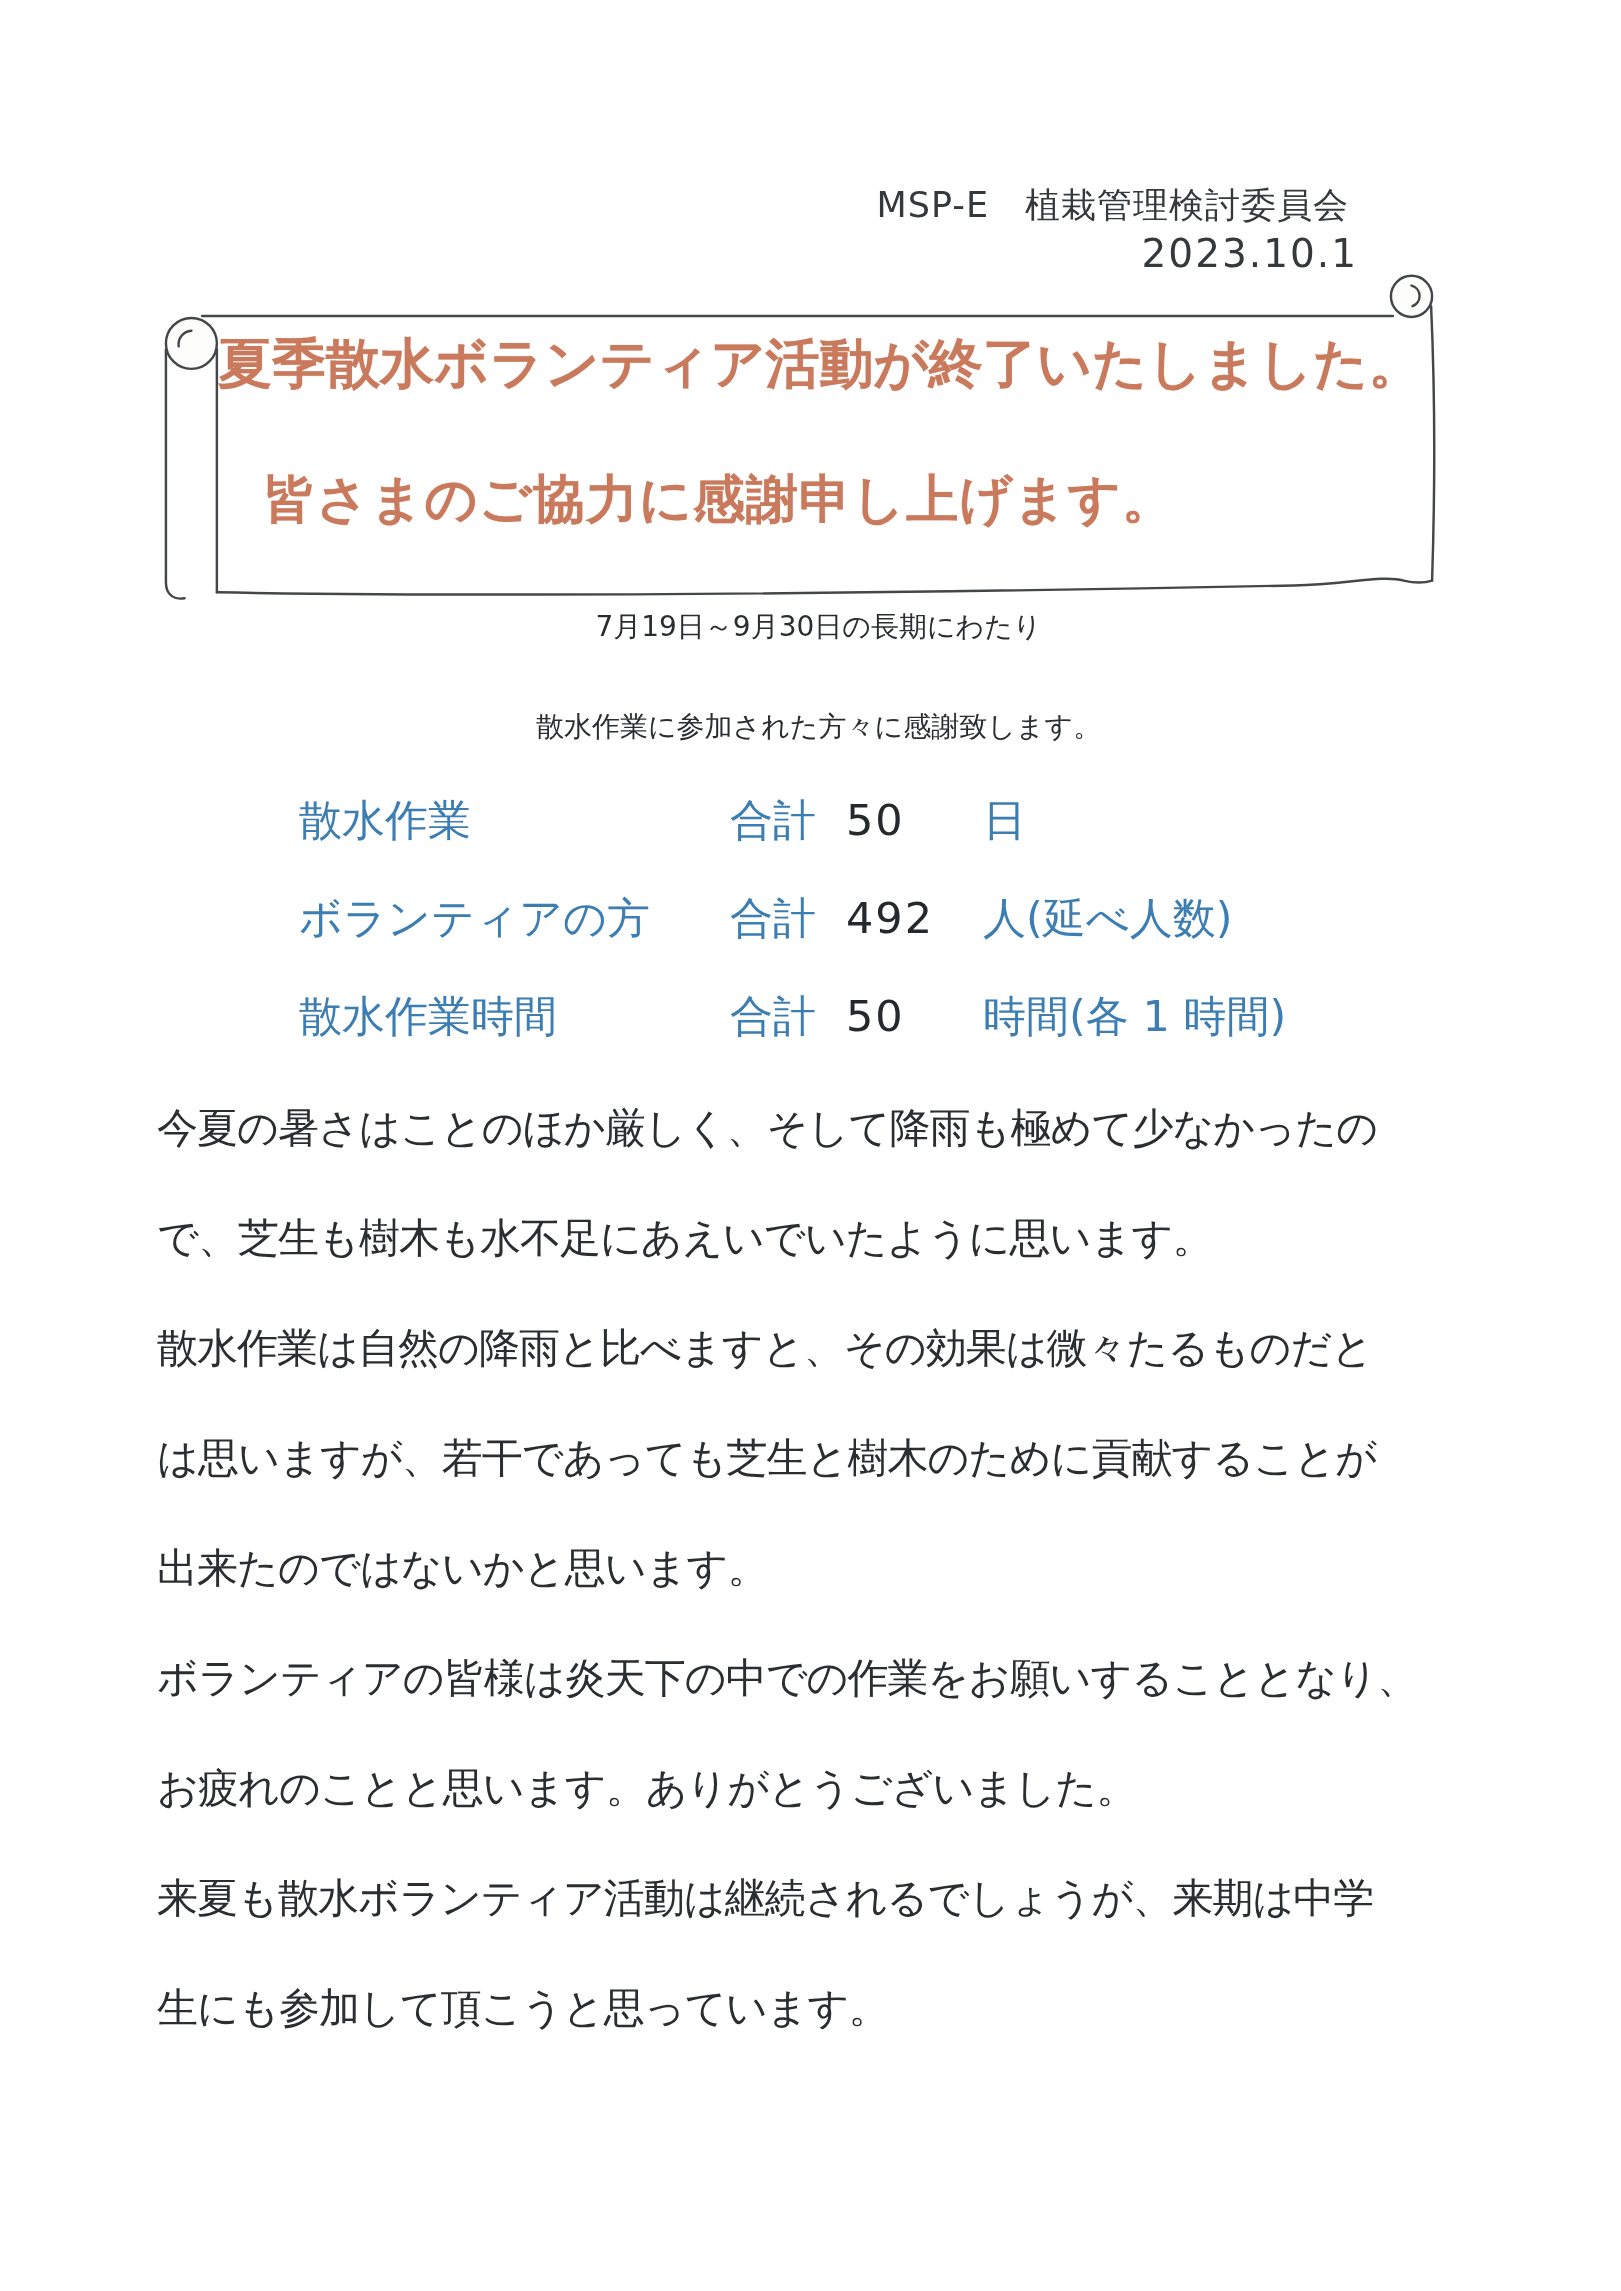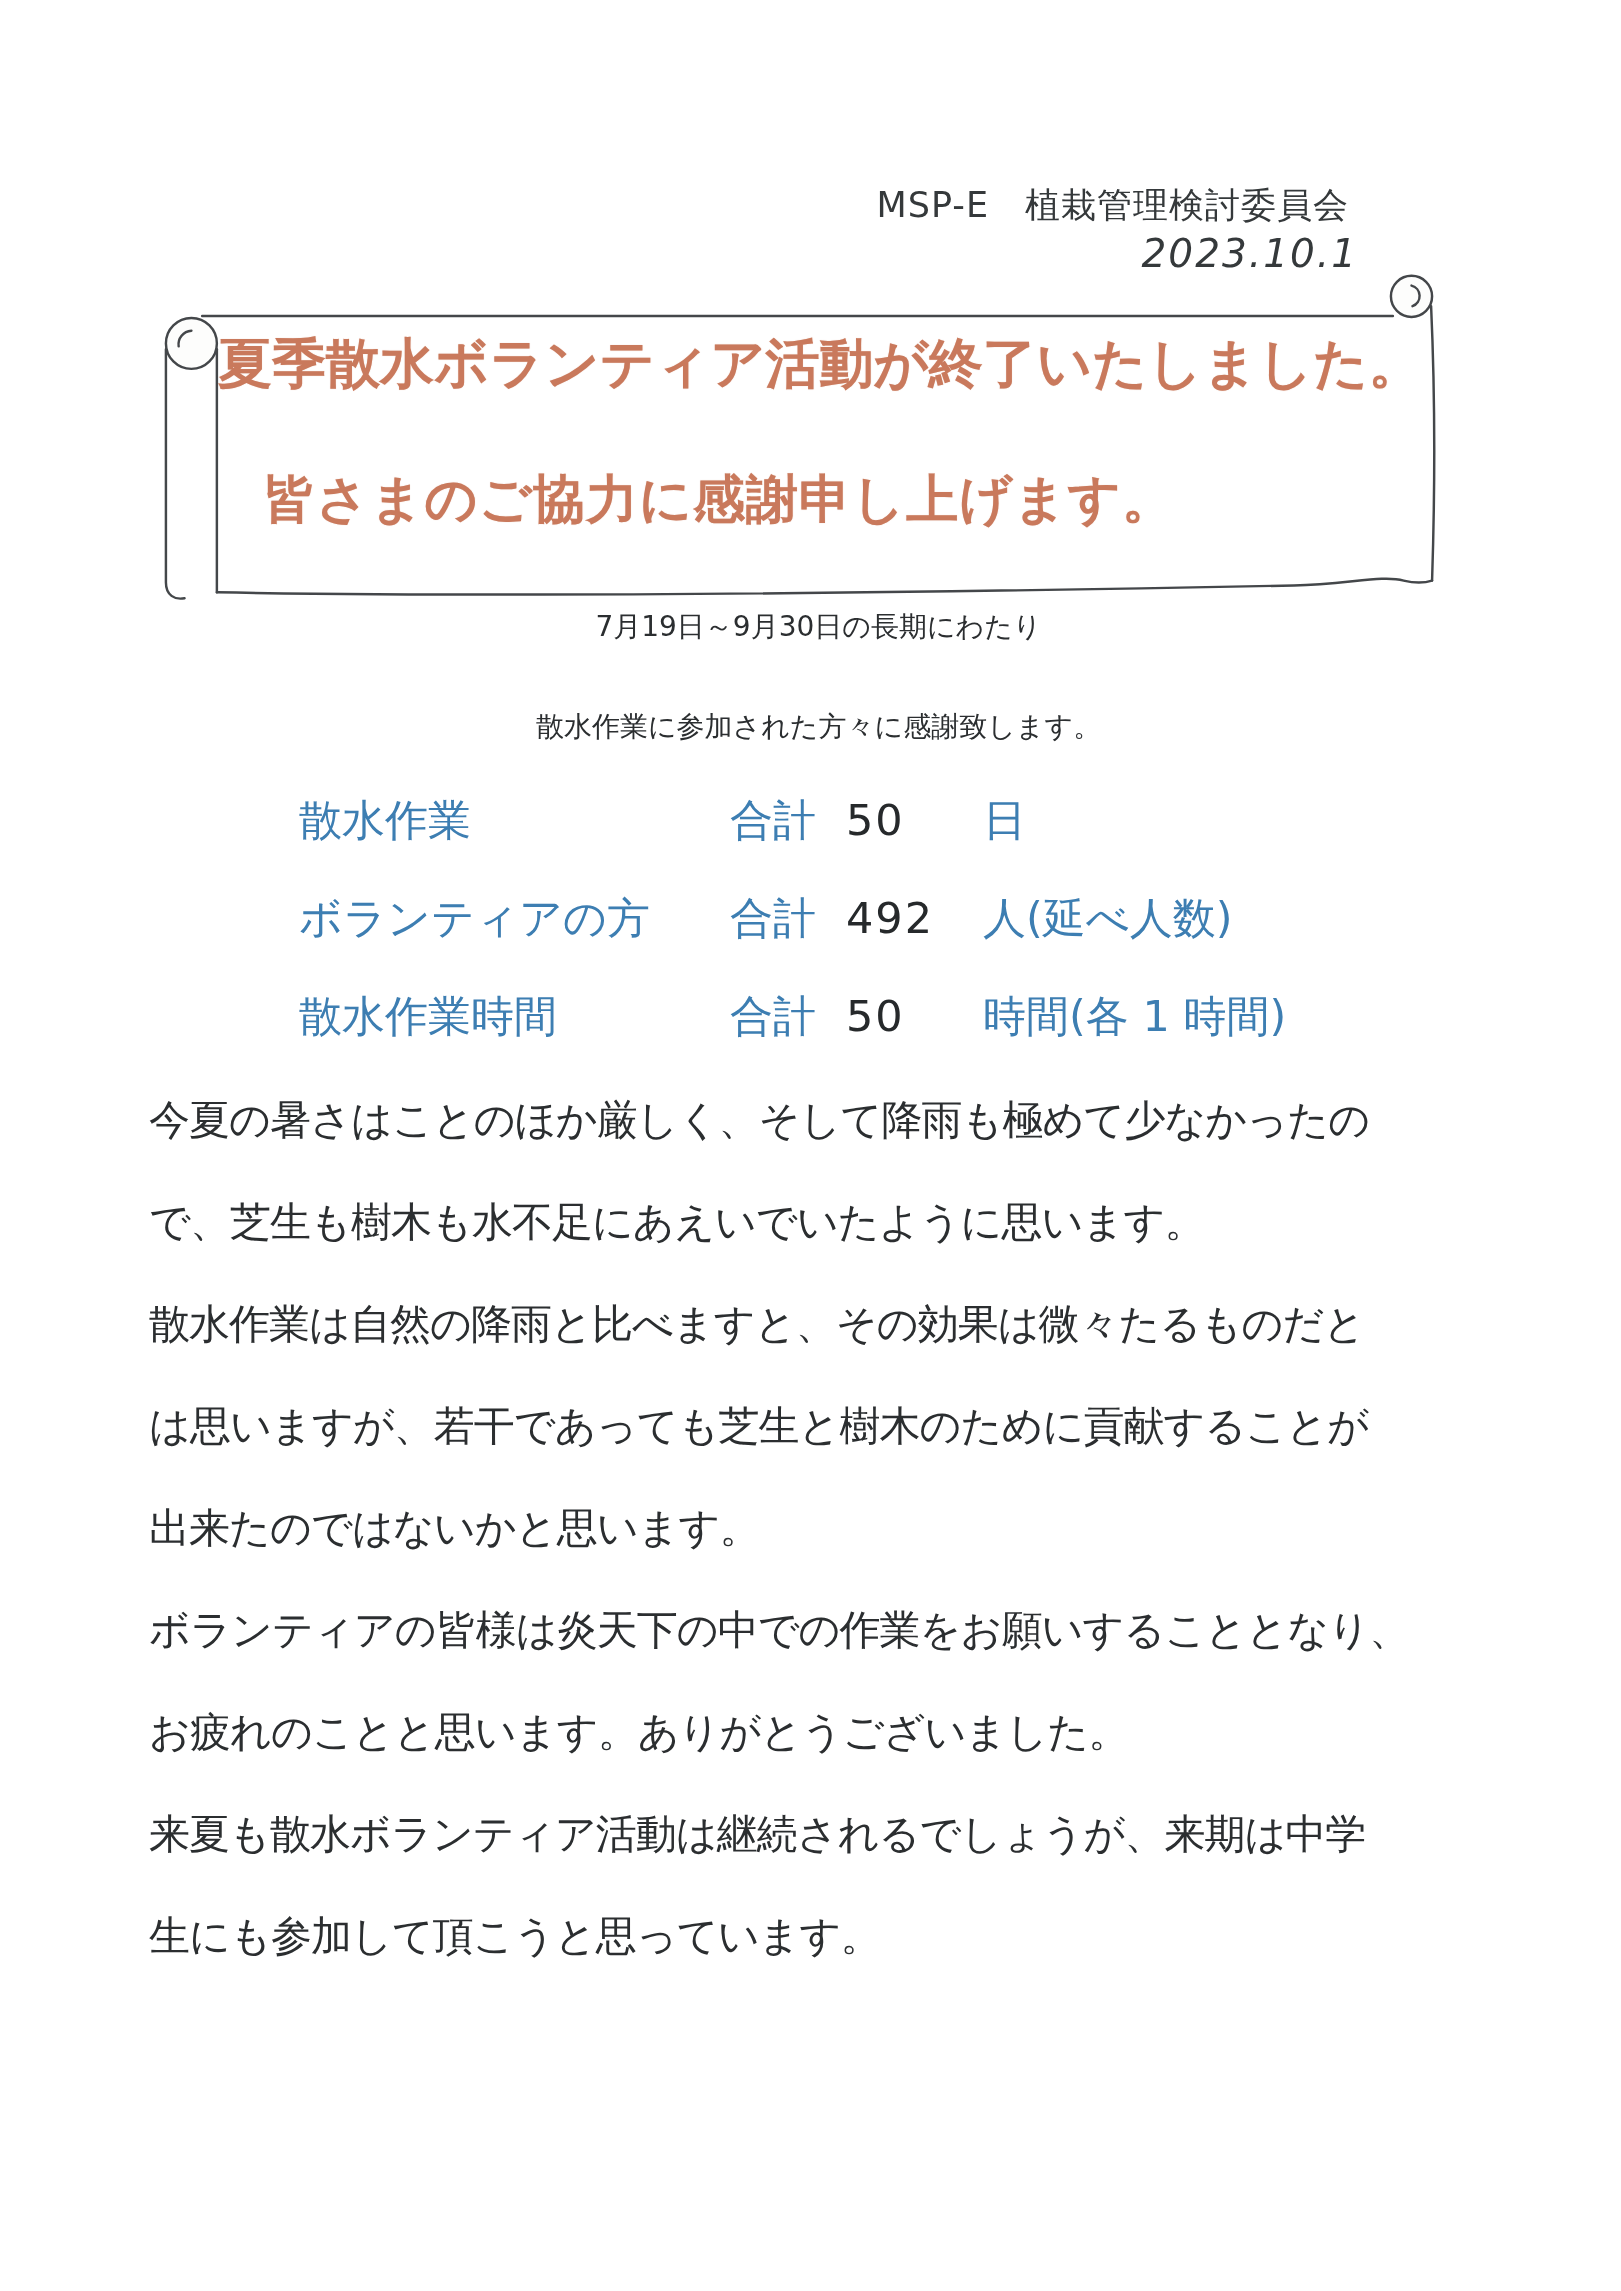--- a/index.html
+++ b/index.html
@@ -32,7 +32,6 @@
     letter-spacing:2px;
     color:#35393b;
     white-space:nowrap;
-    font-style:italic;
   }
   
   .banner{

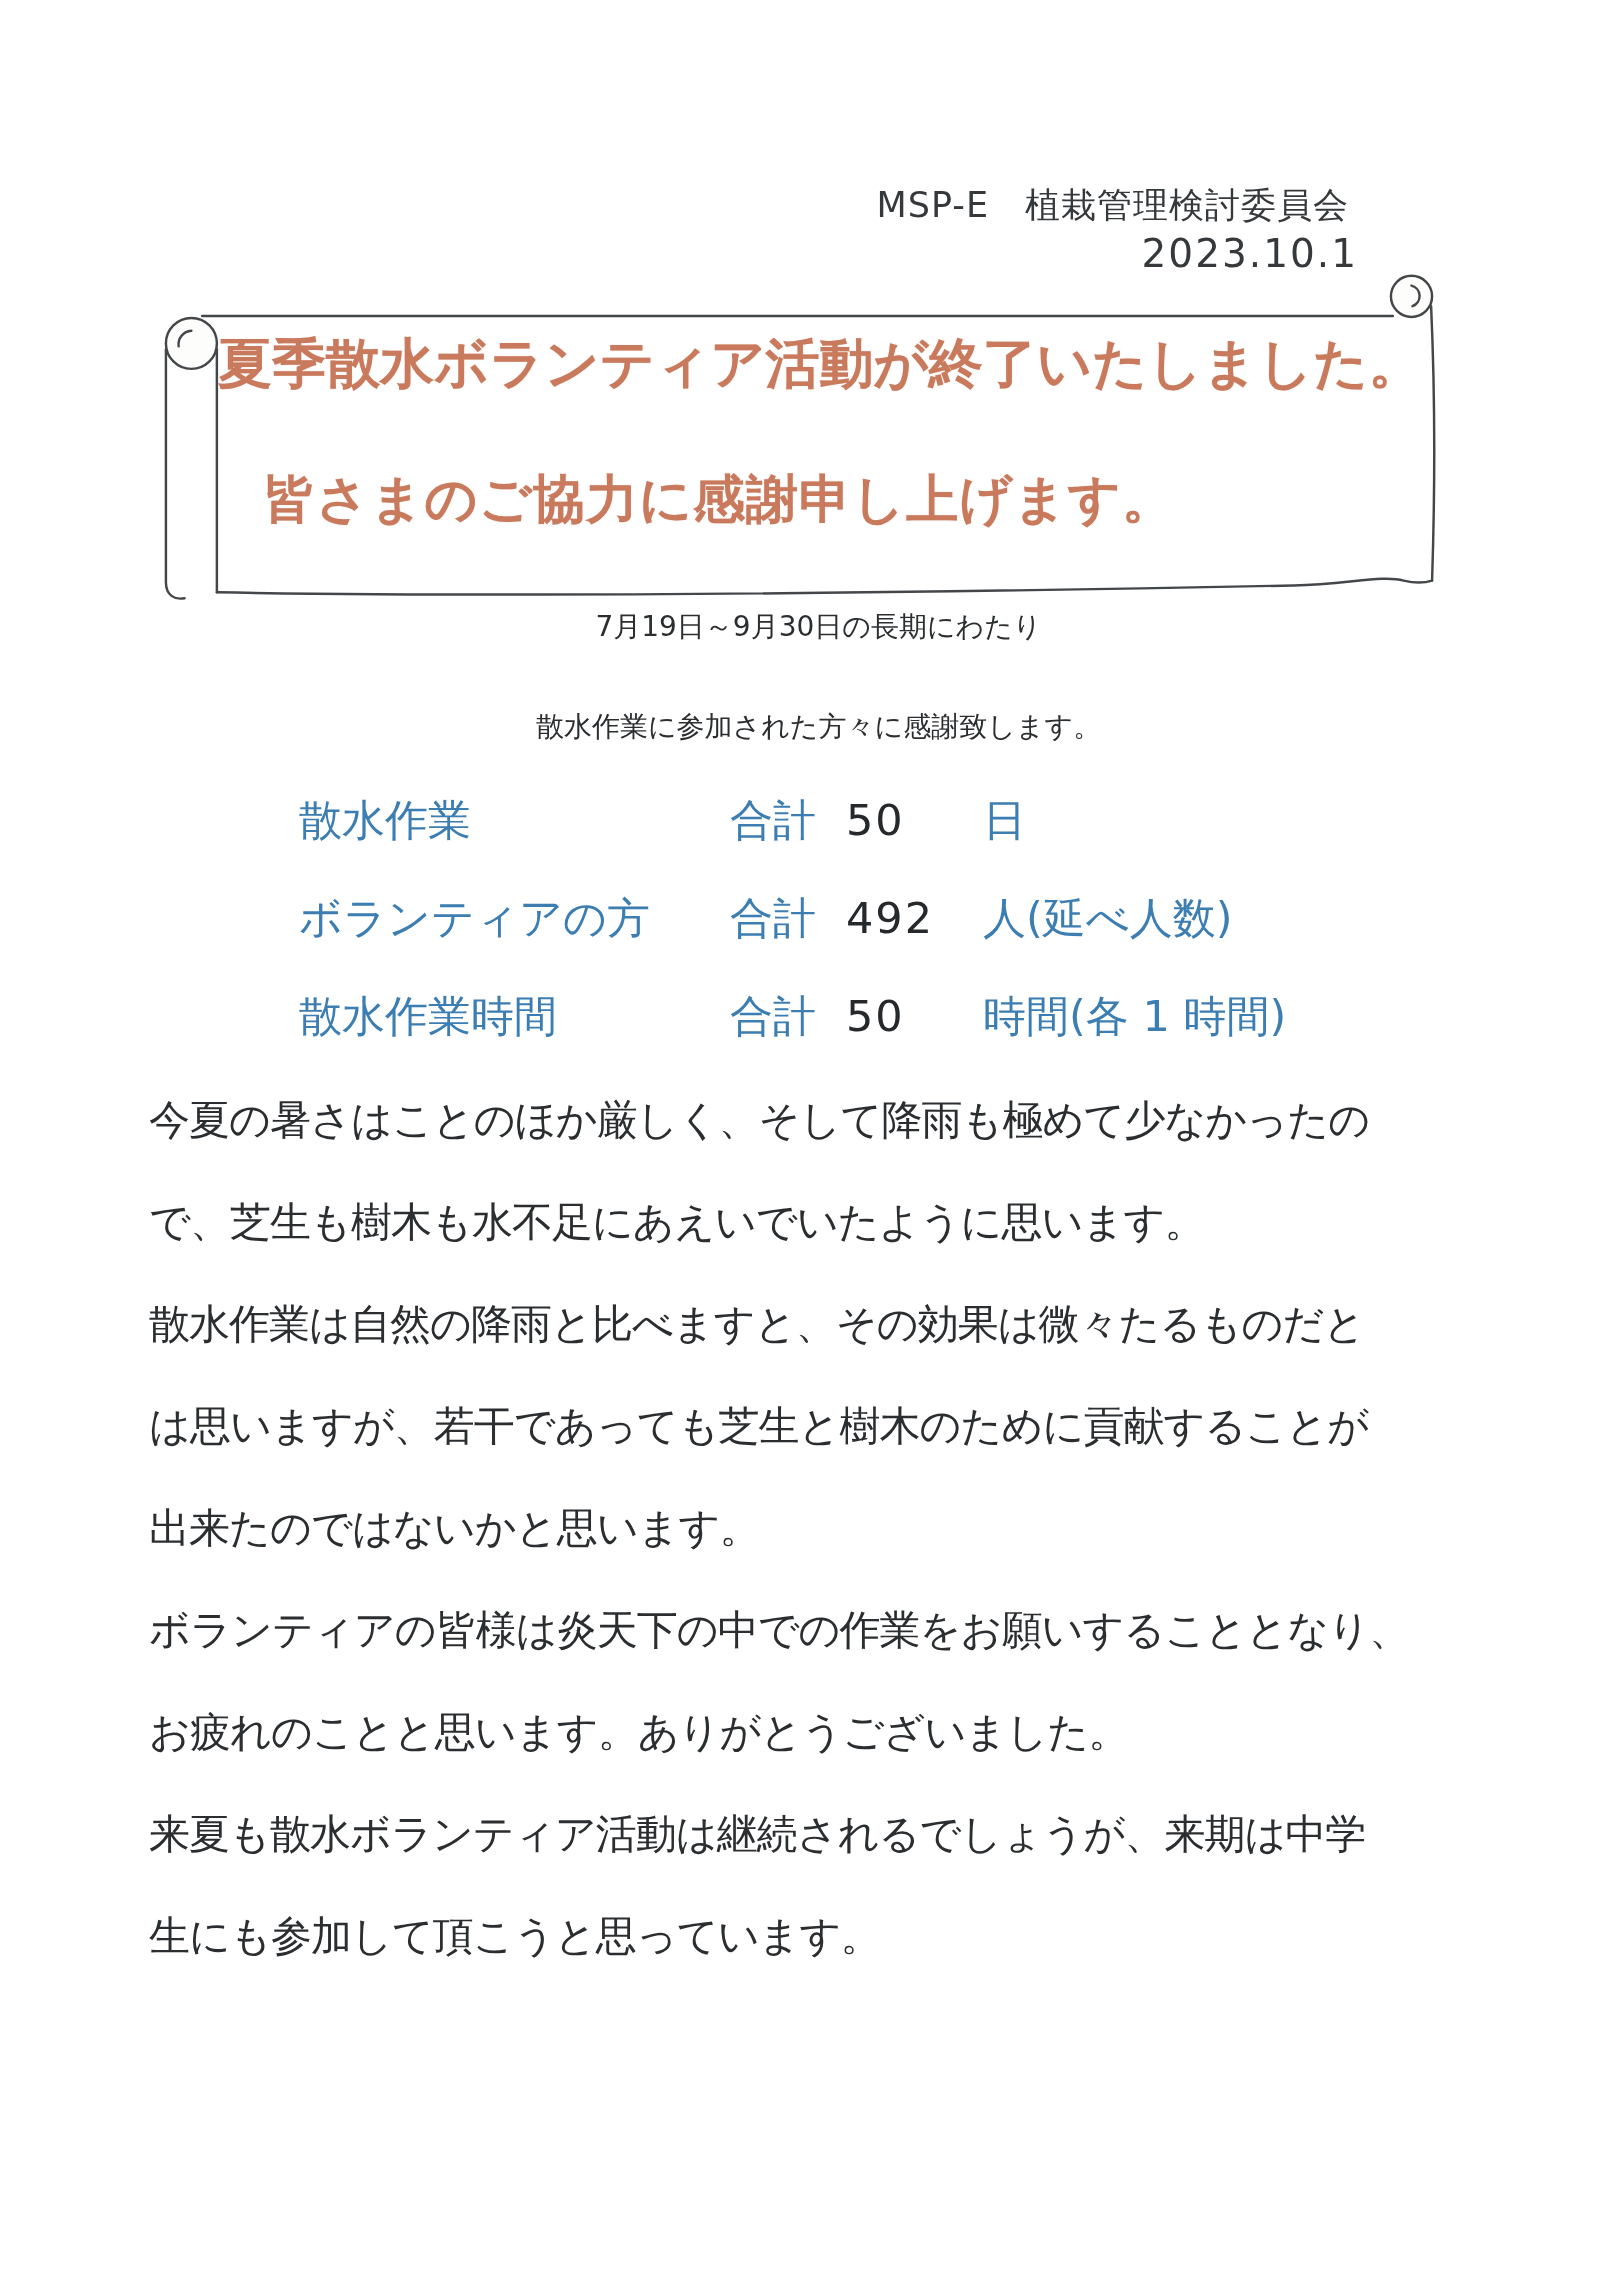--- a/index.html
+++ b/index.html
@@ -88,7 +88,7 @@
     width:1451px;
   }
   .body-line{
-    margin:4px;
+    margin:12px;
     height:98px;
     line-height:98px;
     font-size:41px;

